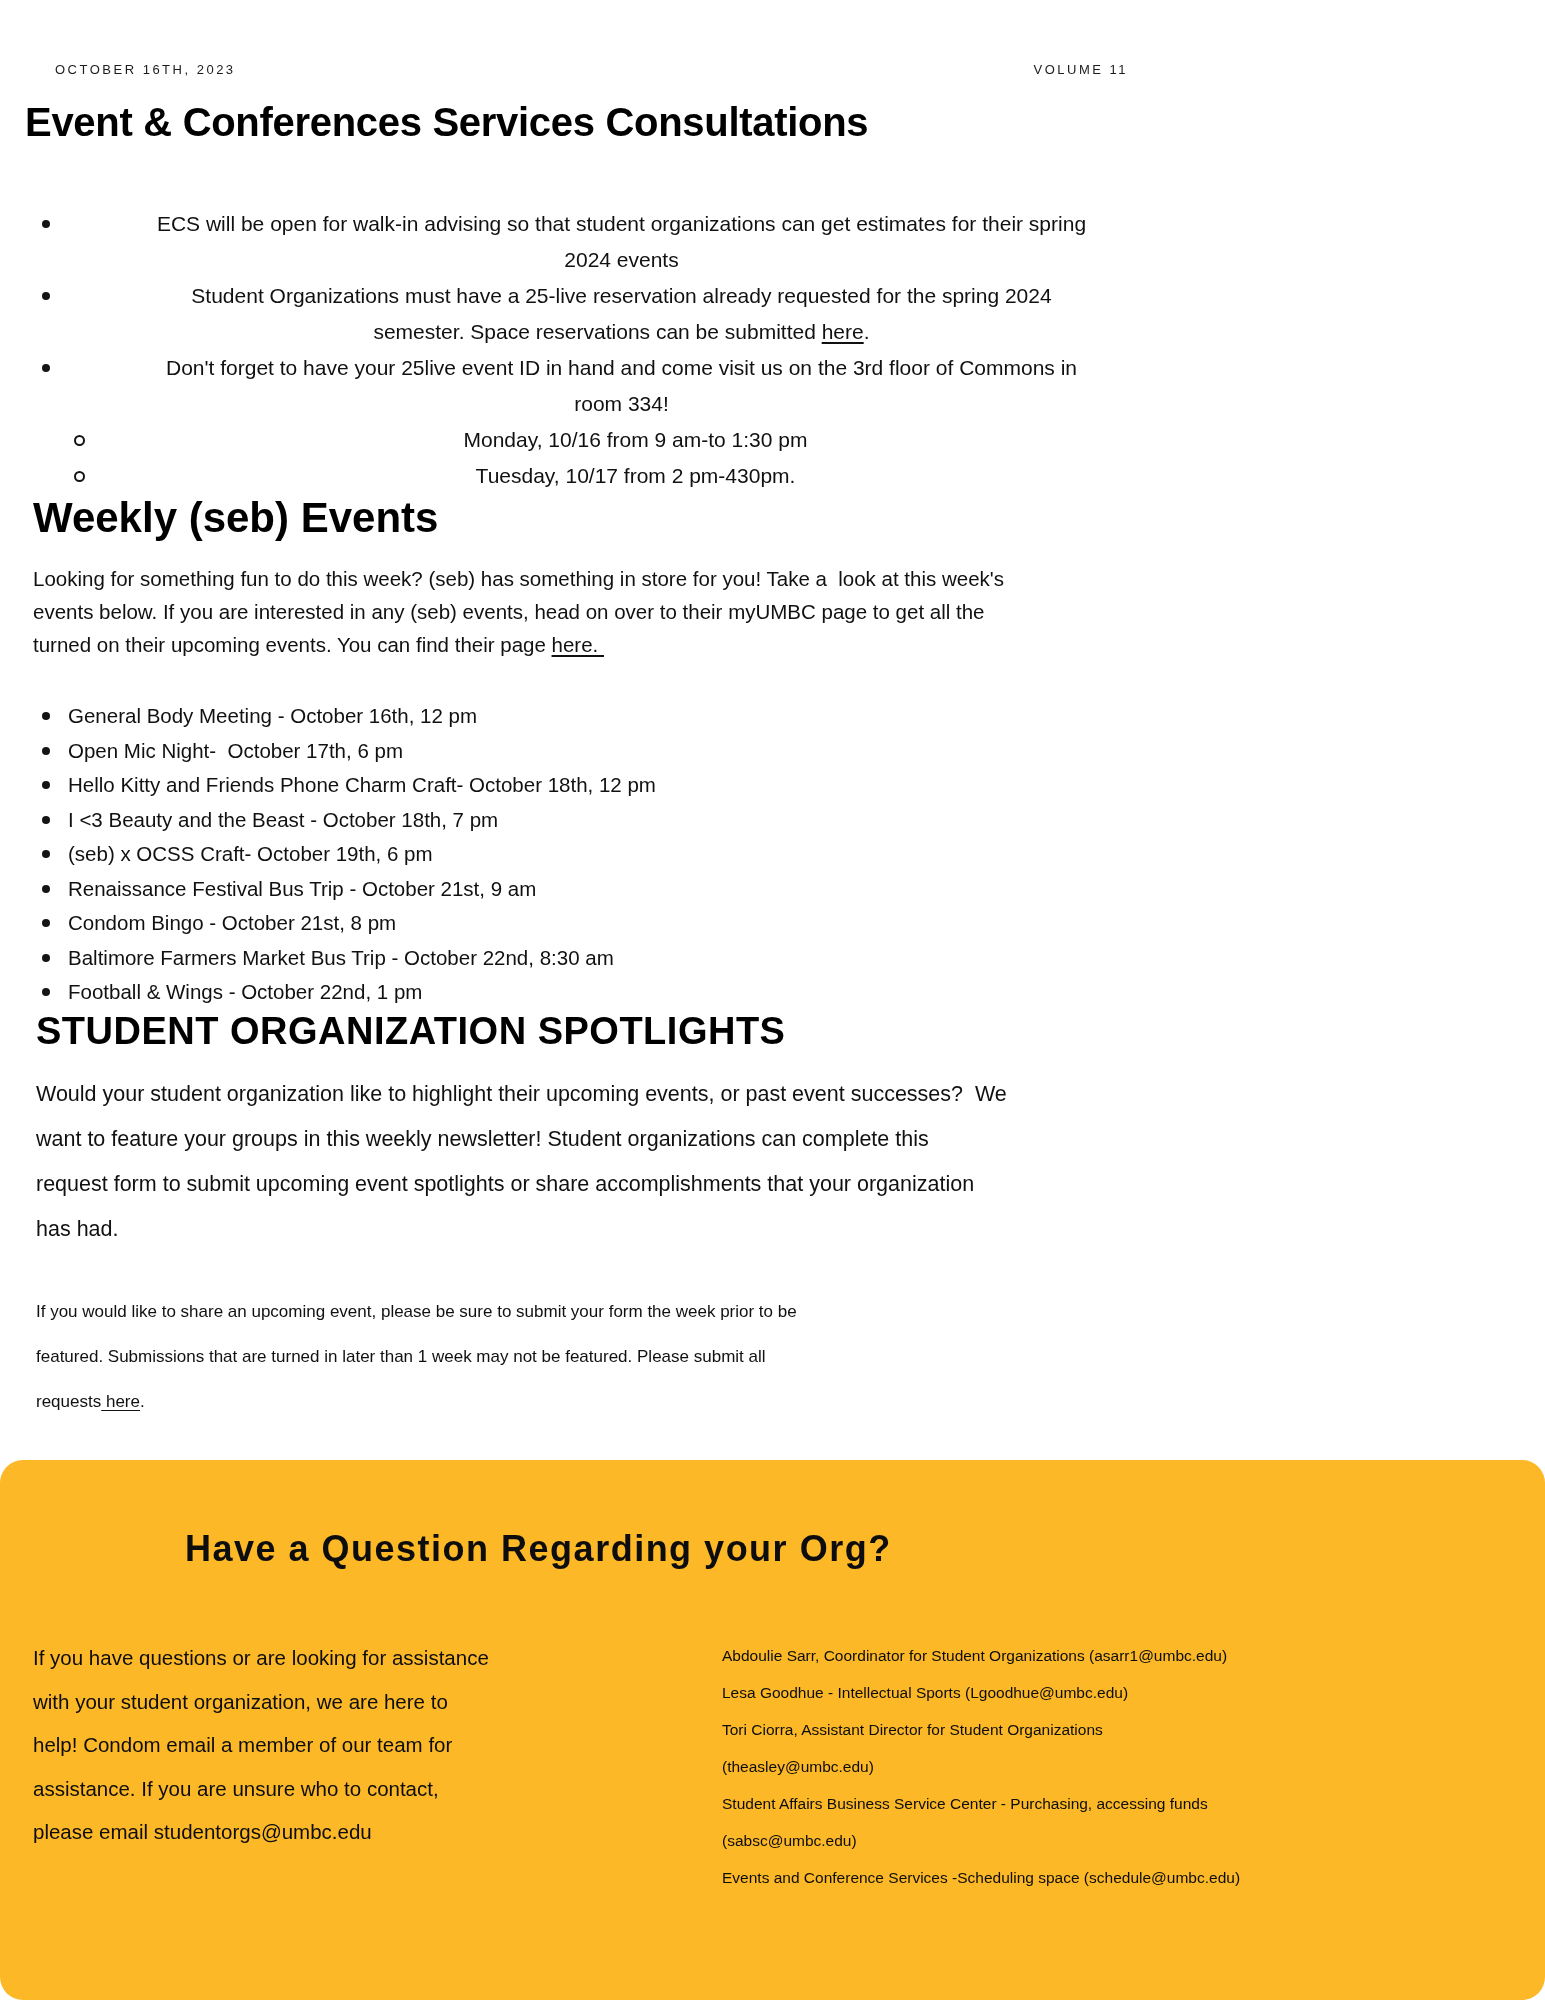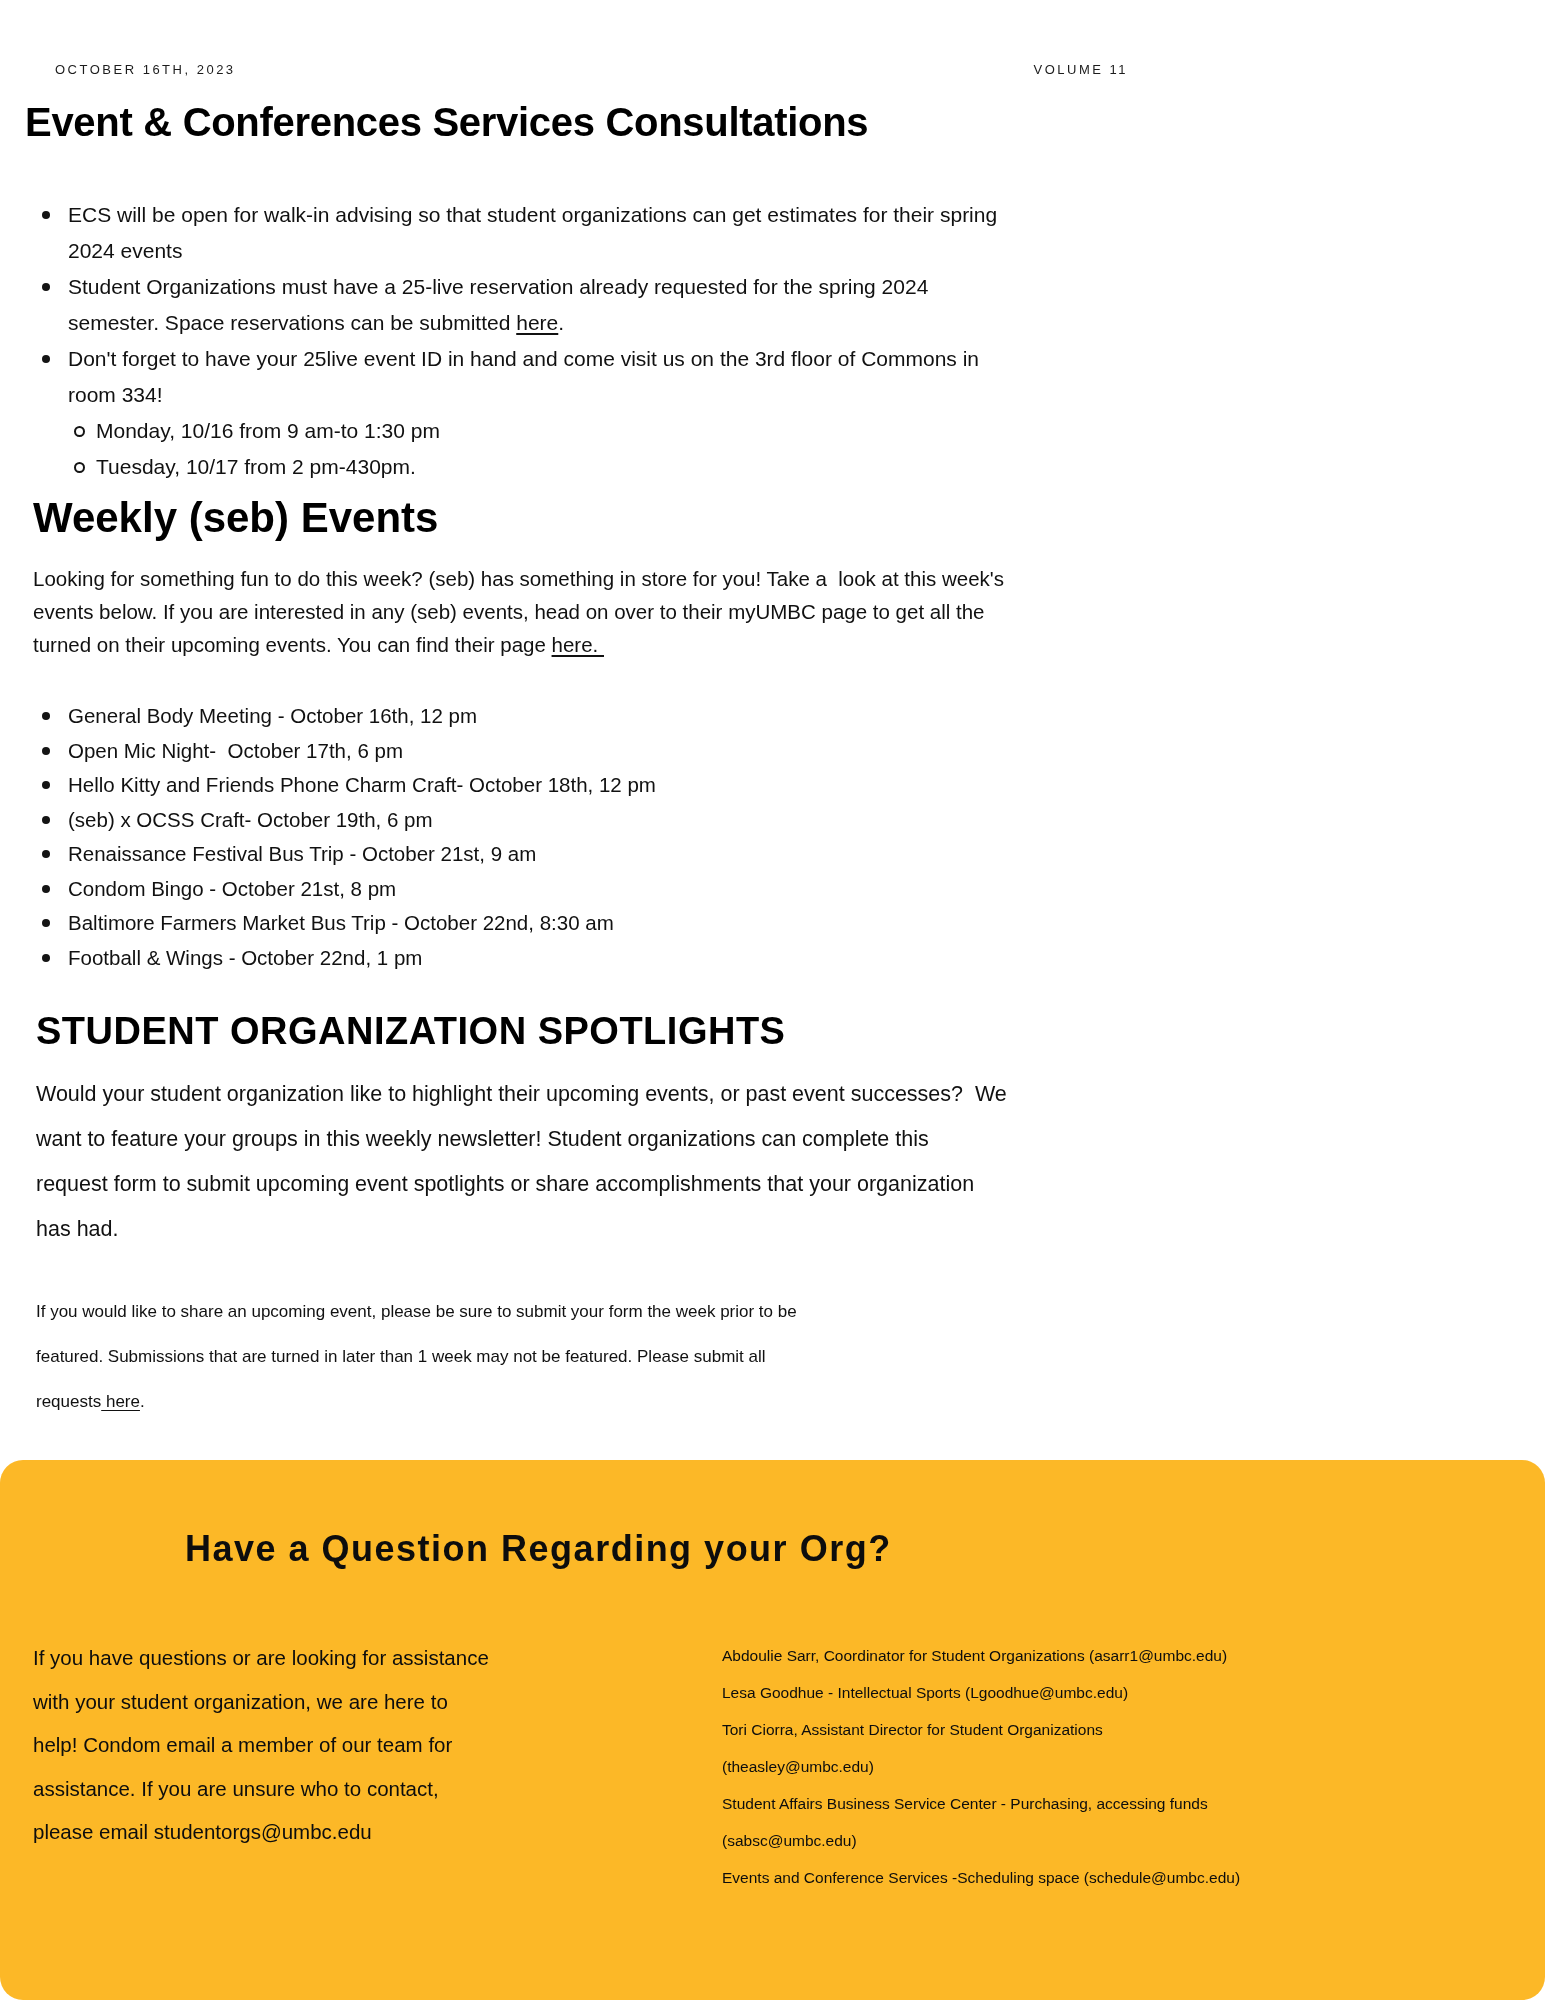--- a/index.html
+++ b/index.html
@@ -26,7 +26,7 @@
     font-size:40px; font-weight:bold; color:#000; letter-spacing:-0.3px;
     white-space:nowrap;
   }
-  #ecs-list { top:197px; left:25px; width:1150px; font-size:21px; line-height:36px; }
+  #ecs-list { top:206px; left:25px; width:1150px; font-size:21px; line-height:36px;text-align:center; }
   .bullet-item { position:relative; padding-left:43px; }
   .bullet-item::before {
     content:""; position:absolute; left:17px; top:14px;

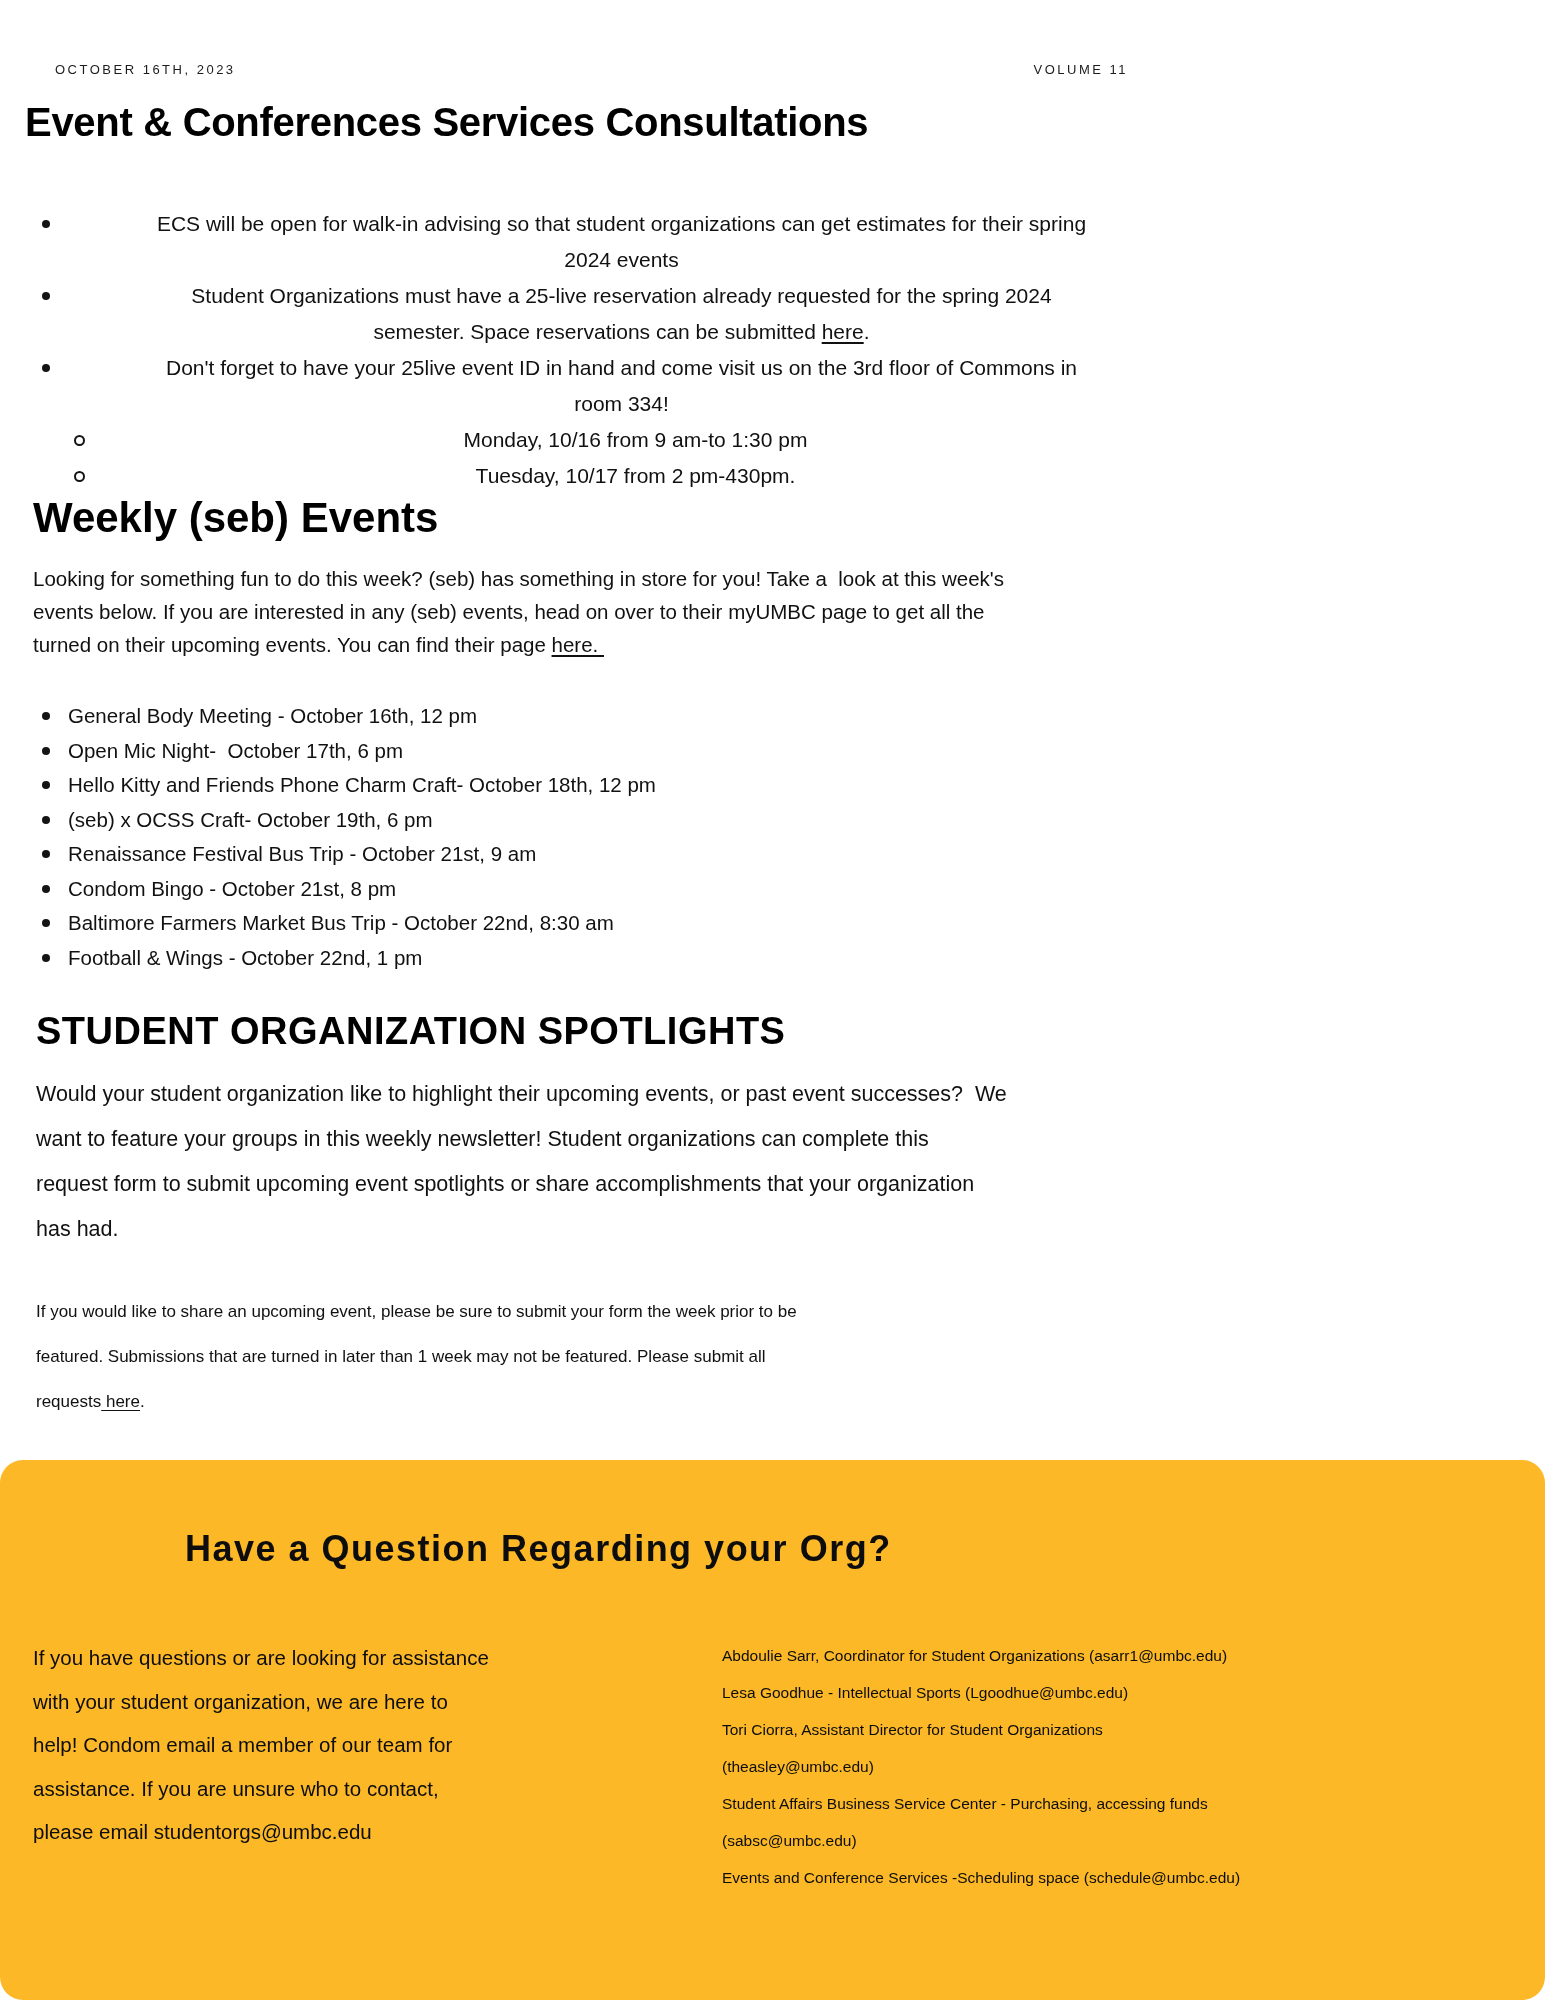--- a/index.html
+++ b/index.html
@@ -121,6 +121,9 @@
         <span class="ln">Hello Kitty and Friends Phone Charm Craft- October 18th, 12 pm</span>
       </div>
     <div class="event-item">
+        <span class="ln">I &lt;3 Beauty and the Beast - October 18th, 7 pm</span>
+      </div>
+    <div class="event-item">
         <span class="ln">(seb) x OCSS Craft- October 19th, 6 pm</span>
       </div>
     <div class="event-item">

